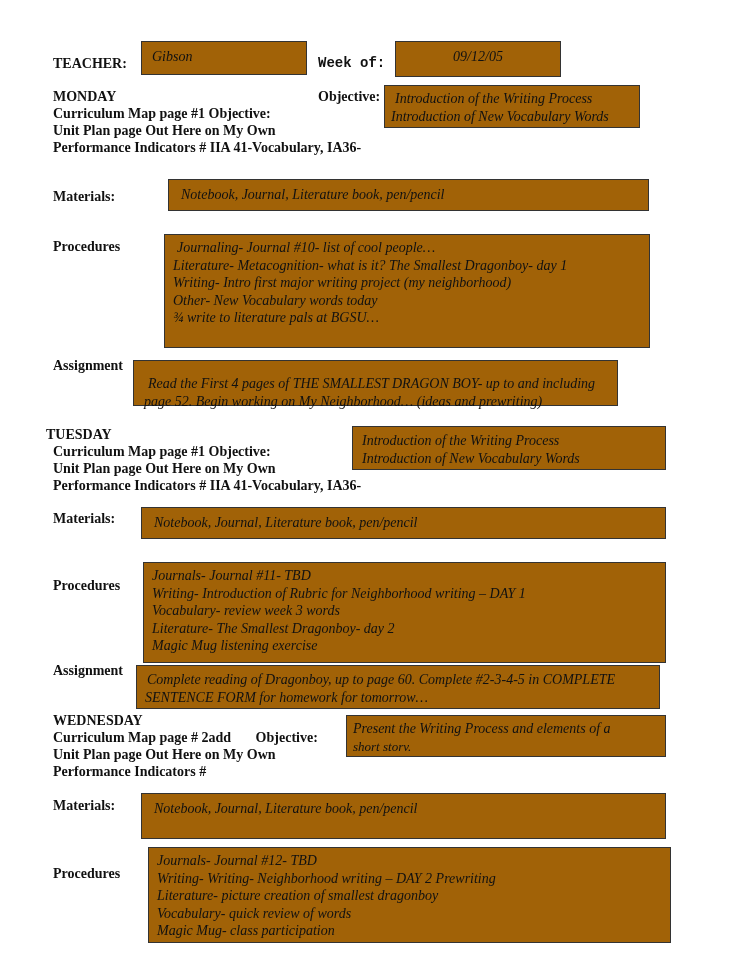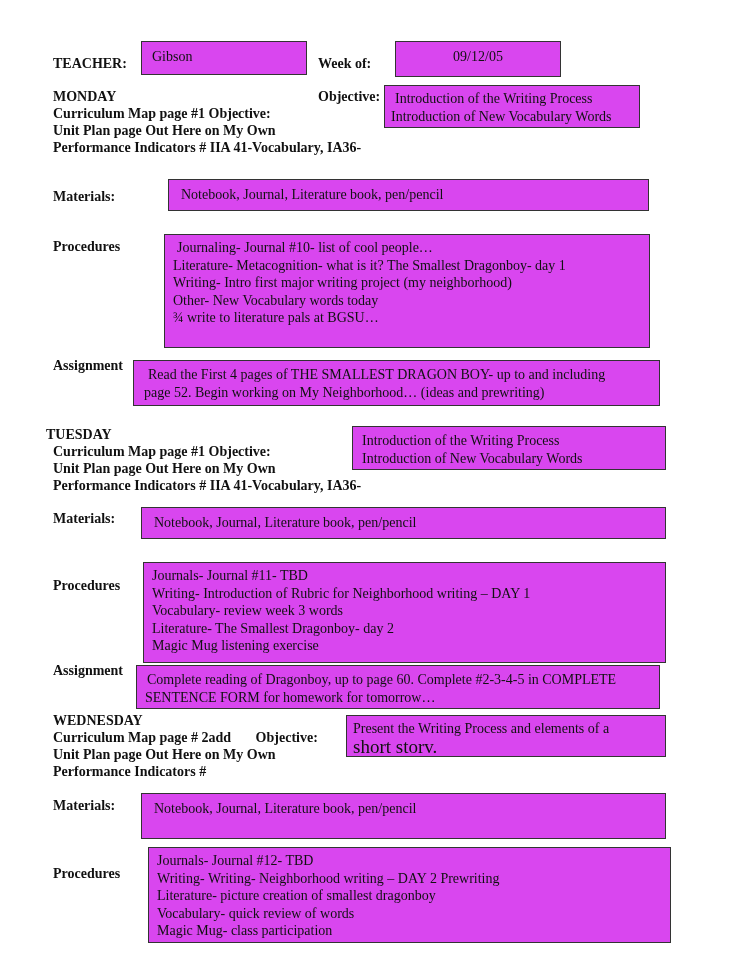--- a/index.html
+++ b/index.html
@@ -7,7 +7,7 @@
          font-family: "Liberation Serif", "DejaVu Serif", serif; color: #111; }
   .lbl { position: absolute; font-weight: bold; font-size: 14px; line-height: 17.5px; white-space: nowrap; }
   .box { position: absolute; border: 1.5px solid #333; box-sizing: border-box;
-         font-size: 14px; line-height: 17.5px; white-space: nowrap; background: #d946ef; }
+         font-size: 14px; line-height: 17.5px; white-space: nowrap; background: #a16207; font-style: italic; }
   .box .ln { display: block; }
 </style>
 </head>

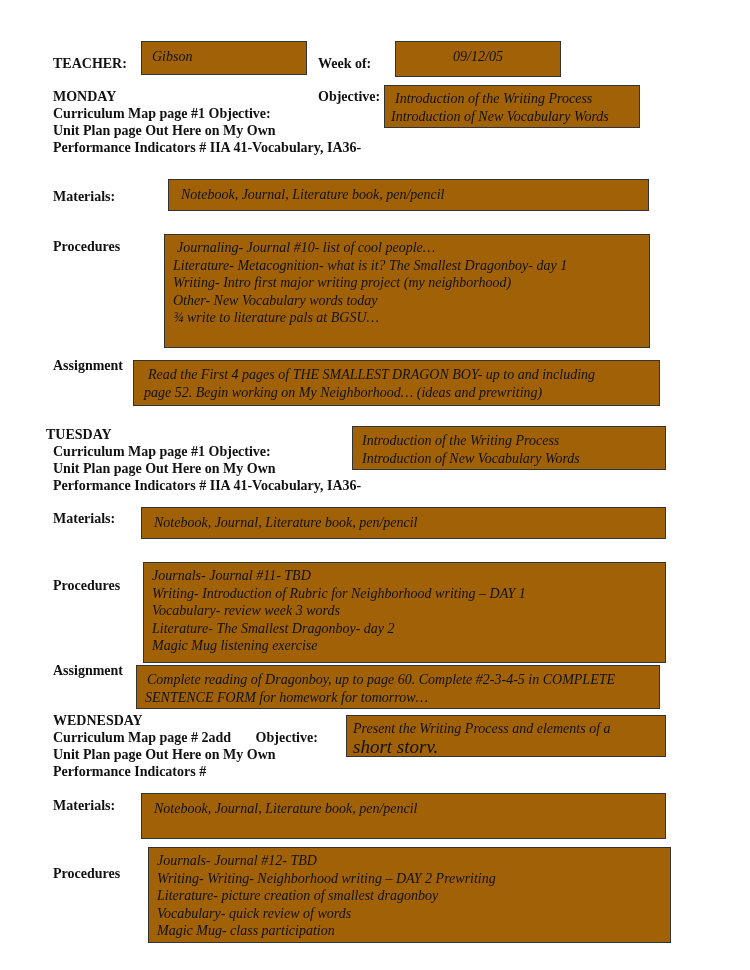--- a/index.html
+++ b/index.html
@@ -17,7 +17,7 @@
 <div class="box" style="left:141px; top:41px; width:166px; height:34px; padding:6px 0 0 10px;">
   <span class="ln">Gibson</span>
 </div>
-<div class="lbl" style="left:318px; top:55px;">Week of:</div>
+<div class="lbl" style="left:318px; top:55px;font-family:Liberation Mono, monospace;">Week of:</div>
 <div class="box" style="left:395px; top:41px; width:166px; height:36px; padding:6px 0 0 0; text-align:center;">
   <span class="ln">09/12/05</span>
 </div>

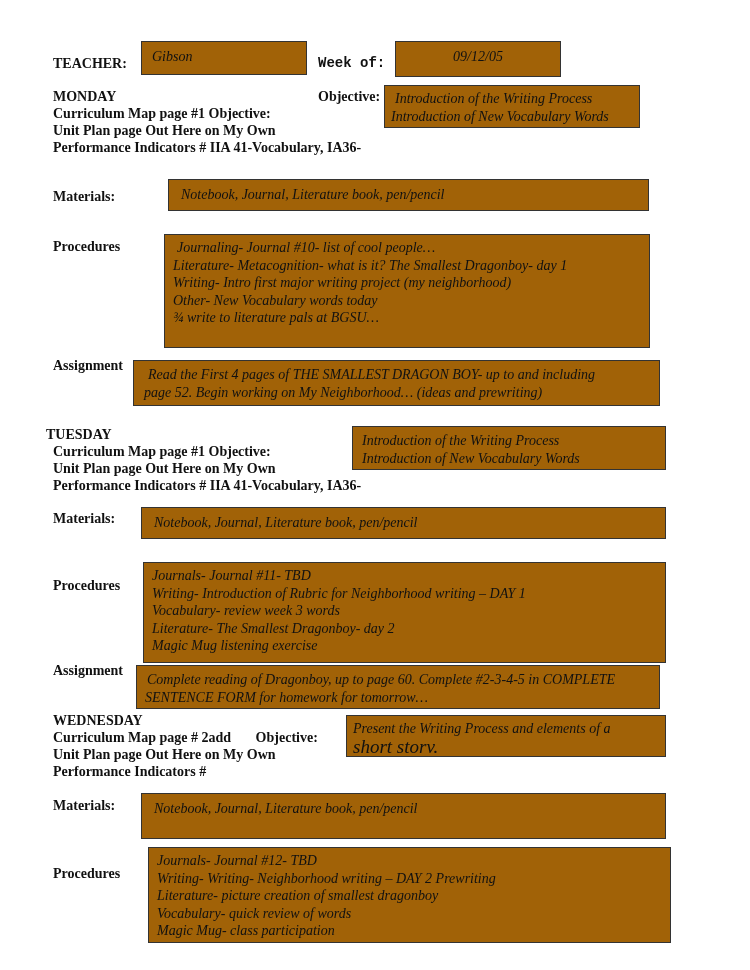--- a/index.html
+++ b/index.html
@@ -48,7 +48,7 @@
   </div>
 
   <div class="lbl" style="left:53px; top:357px;">Assignment</div>
-  <div class="box" style="left:133px; top:360px; width:527px; height:46px; padding:5px 0 0 10px;">
+  <div class="box" style="left:133px; top:360px; width:485px; height:46px; padding:14px 0 0 10px;">
     <span class="ln" style="padding-left:4px;"> Read the First 4 pages of THE SMALLEST DRAGON BOY- up to and including</span>
     <span class="ln">page 52.  Begin working on My Neighborhood… (ideas and prewriting)</span>
   </div>

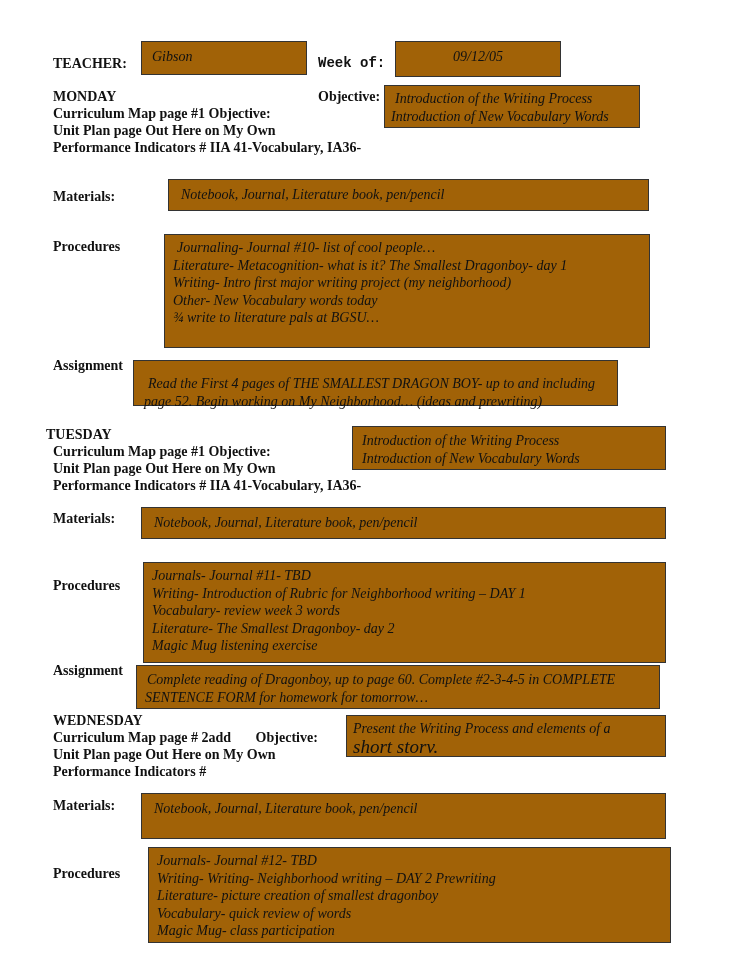--- a/index.html
+++ b/index.html
@@ -92,7 +92,7 @@
   <div class="lbl" style="left:53px; top:763px;">Performance Indicators #</div>
   <div class="box" style="left:346px; top:715px; width:320px; height:42px; padding:4px 0 0 6px;">
     <span class="ln"> Present the Writing Process and elements of a</span>
-    <span class="ln" style="font-size:19px;">short storv.</span>
+    <span class="ln" style="font-size:13px;">short storv.</span>
   </div>
 
   <div class="lbl" style="left:53px; top:797px;">Materials:</div>

